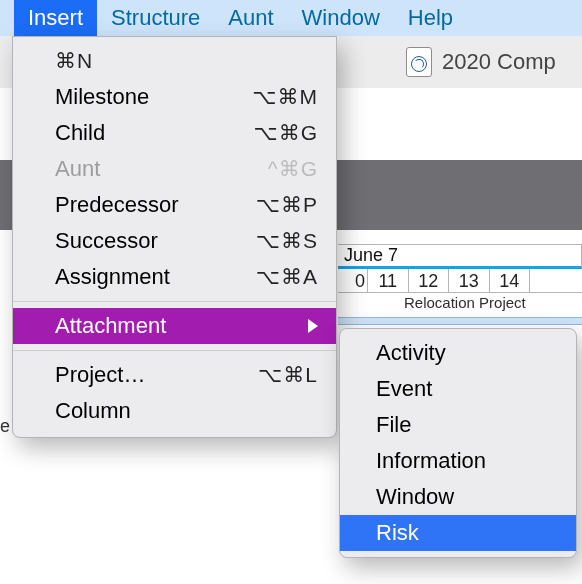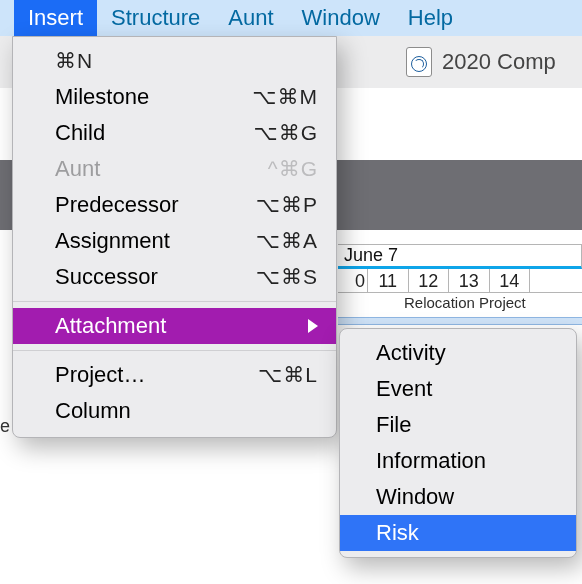--- a/index.html
+++ b/index.html
@@ -294,12 +294,12 @@
     <span class="shortcut">⌥⌘P</span>
   </div>
   <div class="mrow">
+    <span class="label">Successor</span>
+    <span class="shortcut">⌥⌘S</span>
+  </div>
+  <div class="mrow">
     <span class="label">Assignment</span>
     <span class="shortcut">⌥⌘A</span>
-  </div>
-  <div class="mrow">
-    <span class="label">Successor</span>
-    <span class="shortcut">⌥⌘S</span>
   </div>
 
   <div class="sep"></div>

